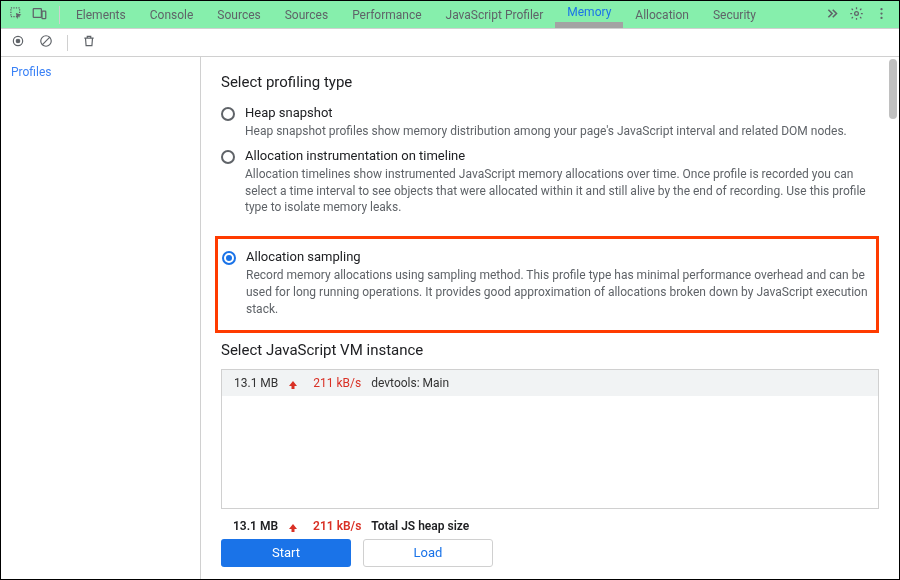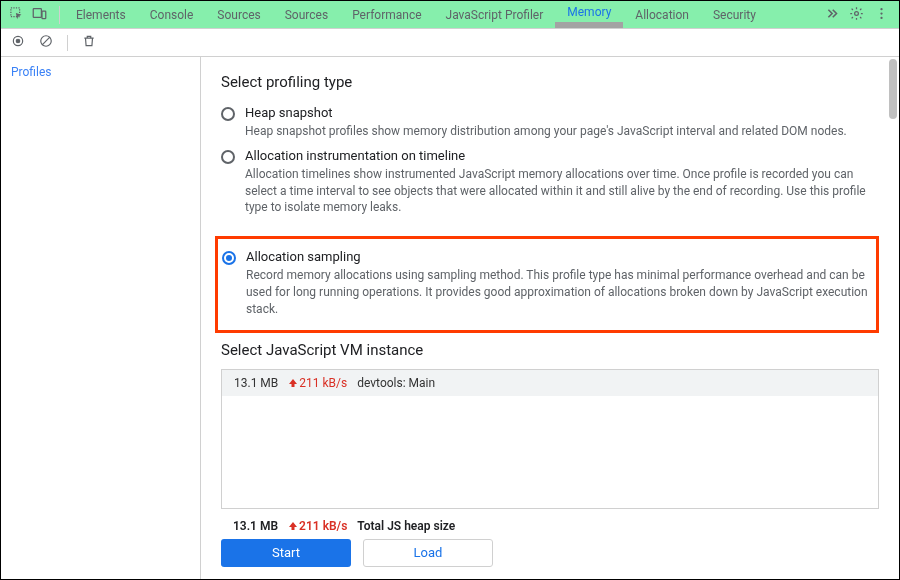--- a/index.html
+++ b/index.html
@@ -134,7 +134,7 @@
     color: #333;
   }
   .rate {
-    display: inline-flex; align-items: center; gap: 1px;
+    display: inline-flex; align-items: flex-end; gap: 15px;
     color: #d93025;
   }
   .rate svg { width: 10px; height: 10px; }

